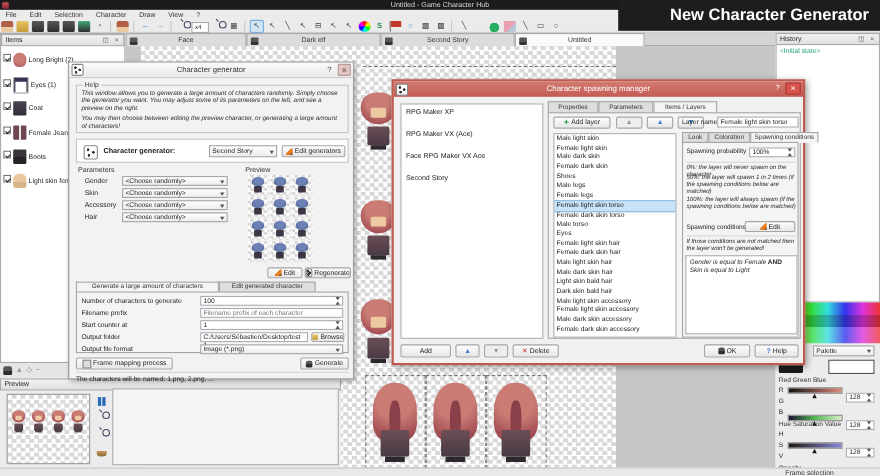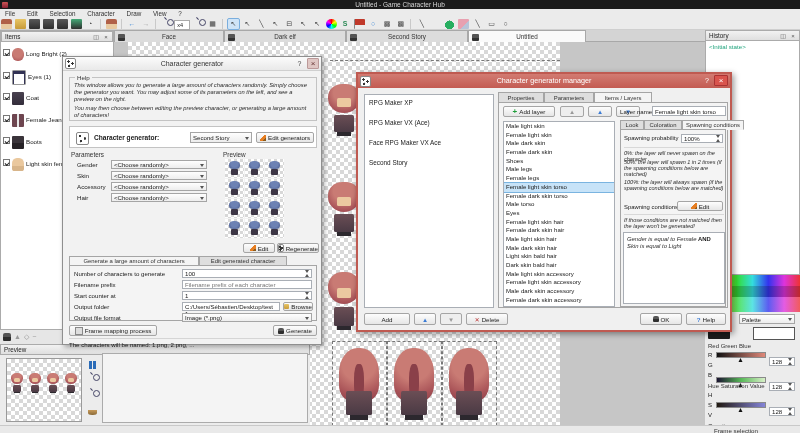--- a/index.html
+++ b/index.html
@@ -561,6 +561,9 @@
     </div>
   </div>
 
+  <div id="overlay" class="abs">
+    <span>New Character Generator</span>
+  </div>
 </div>
 
 </body></html>

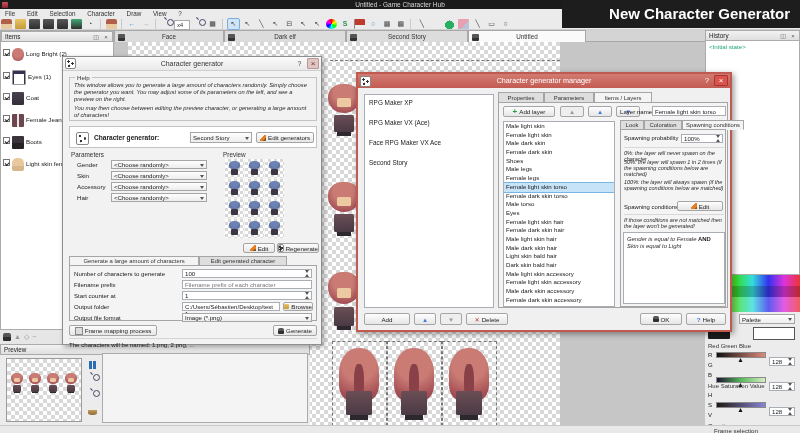--- a/index.html
+++ b/index.html
@@ -468,7 +468,7 @@
   <div class="abs" style="left:356px;top:72px;width:376px;height:260px;background:#f0f0f0;border:2px solid #bf5a51;box-shadow:2px 2px 6px rgba(0,0,0,.4);z-index:40;box-sizing:border-box;">
     <div style="position:relative;height:14px;background:linear-gradient(#d27b72,#c35b52);">
       <span class="die" style="position:absolute;left:2px;top:2px;width:9px;height:9px;"></span>
-      <div style="position:absolute;left:0;right:0;text-align:center;font-size:7.2px;line-height:14px;color:#fff;">Character generator manager</div>
+      <div style="position:absolute;left:0;right:0;text-align:center;font-size:7.2px;line-height:14px;color:#fff;">Character spawning manager</div>
       <span style="position:absolute;right:18px;top:2px;width:10px;height:10px;text-align:center;font-size:7px;line-height:10px;color:#fff;">?</span>
       <span style="position:absolute;right:2px;top:1px;width:14px;height:11px;text-align:center;font-size:8px;line-height:10px;background:#d9544d;border:1px solid #a33;border-radius:1px;color:#fff;box-sizing:border-box;">×</span>
     </div>

